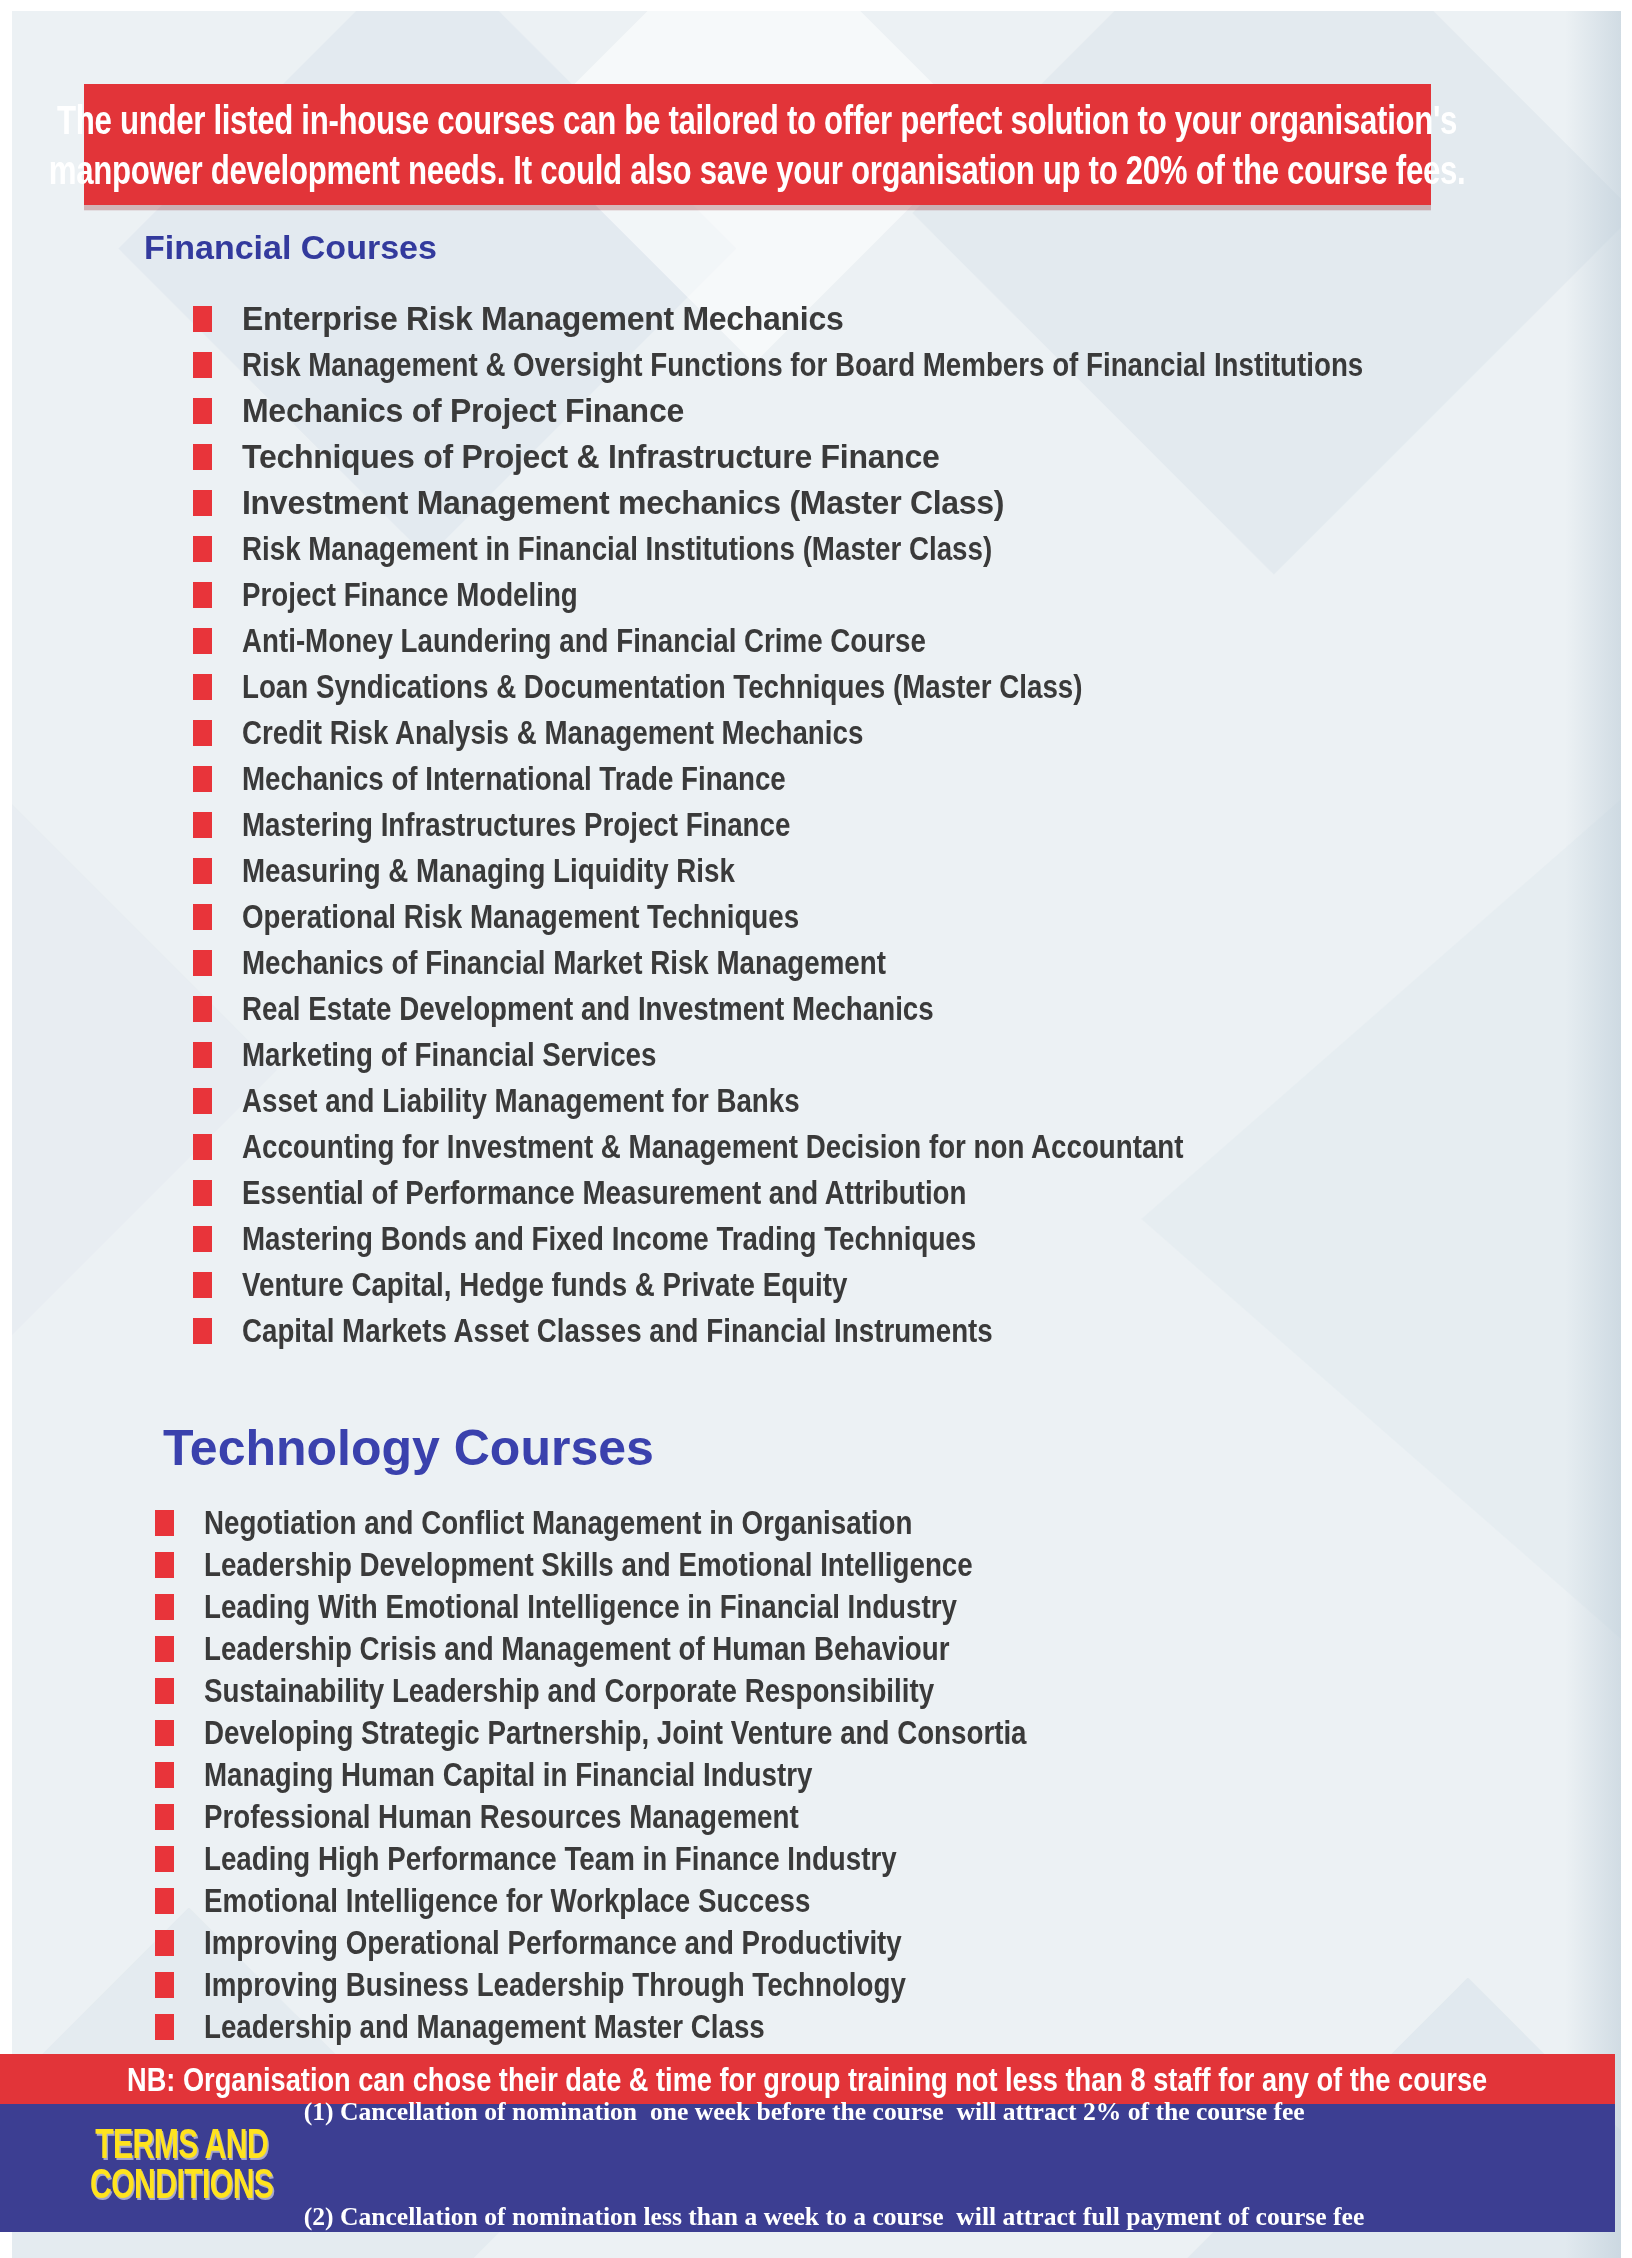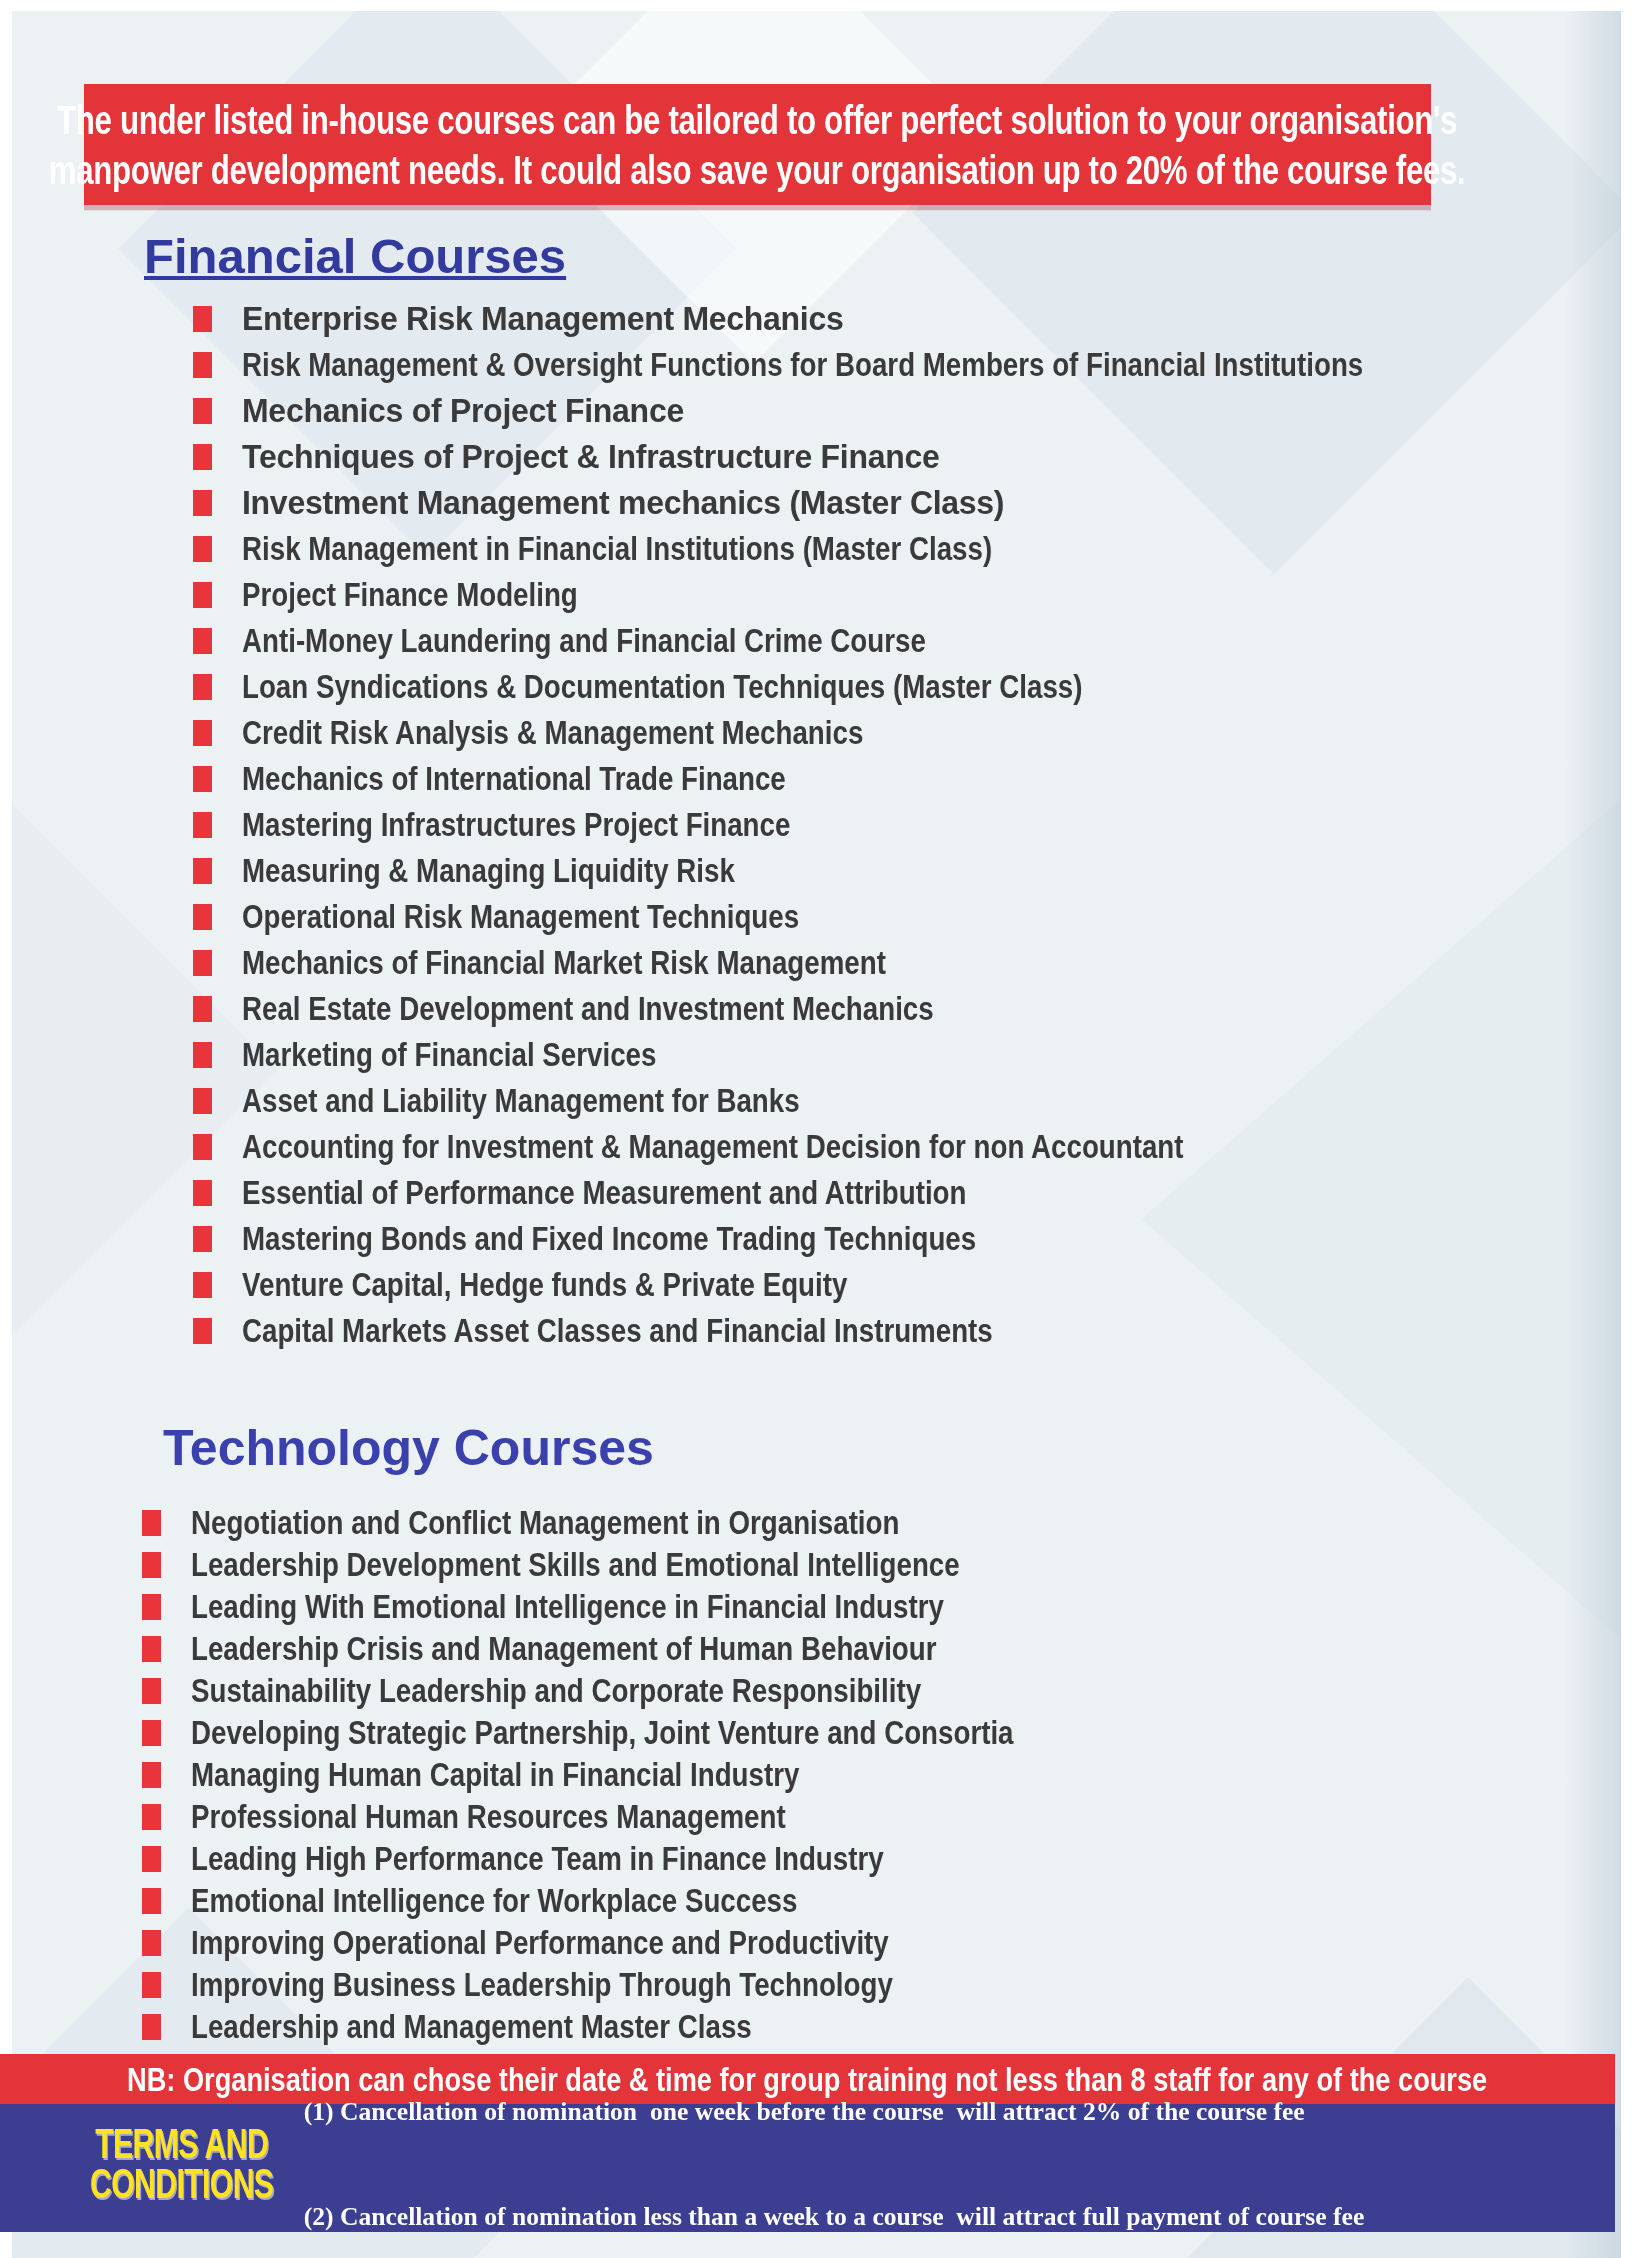--- a/index.html
+++ b/index.html
@@ -30,7 +30,7 @@
 
   
   .heading{position:absolute; margin:0; font-weight:700; color:#333A9D; white-space:nowrap;}
-  .heading.fin{left:144px; top:228px; font-size:49px;text-decoration:underline;}
+  .heading.fin{left:144px; top:228px; font-size:34px;}
   .heading.mgmt{left:163px; top:1419px; font-size:50px; color:#3A41AD;}
 
   

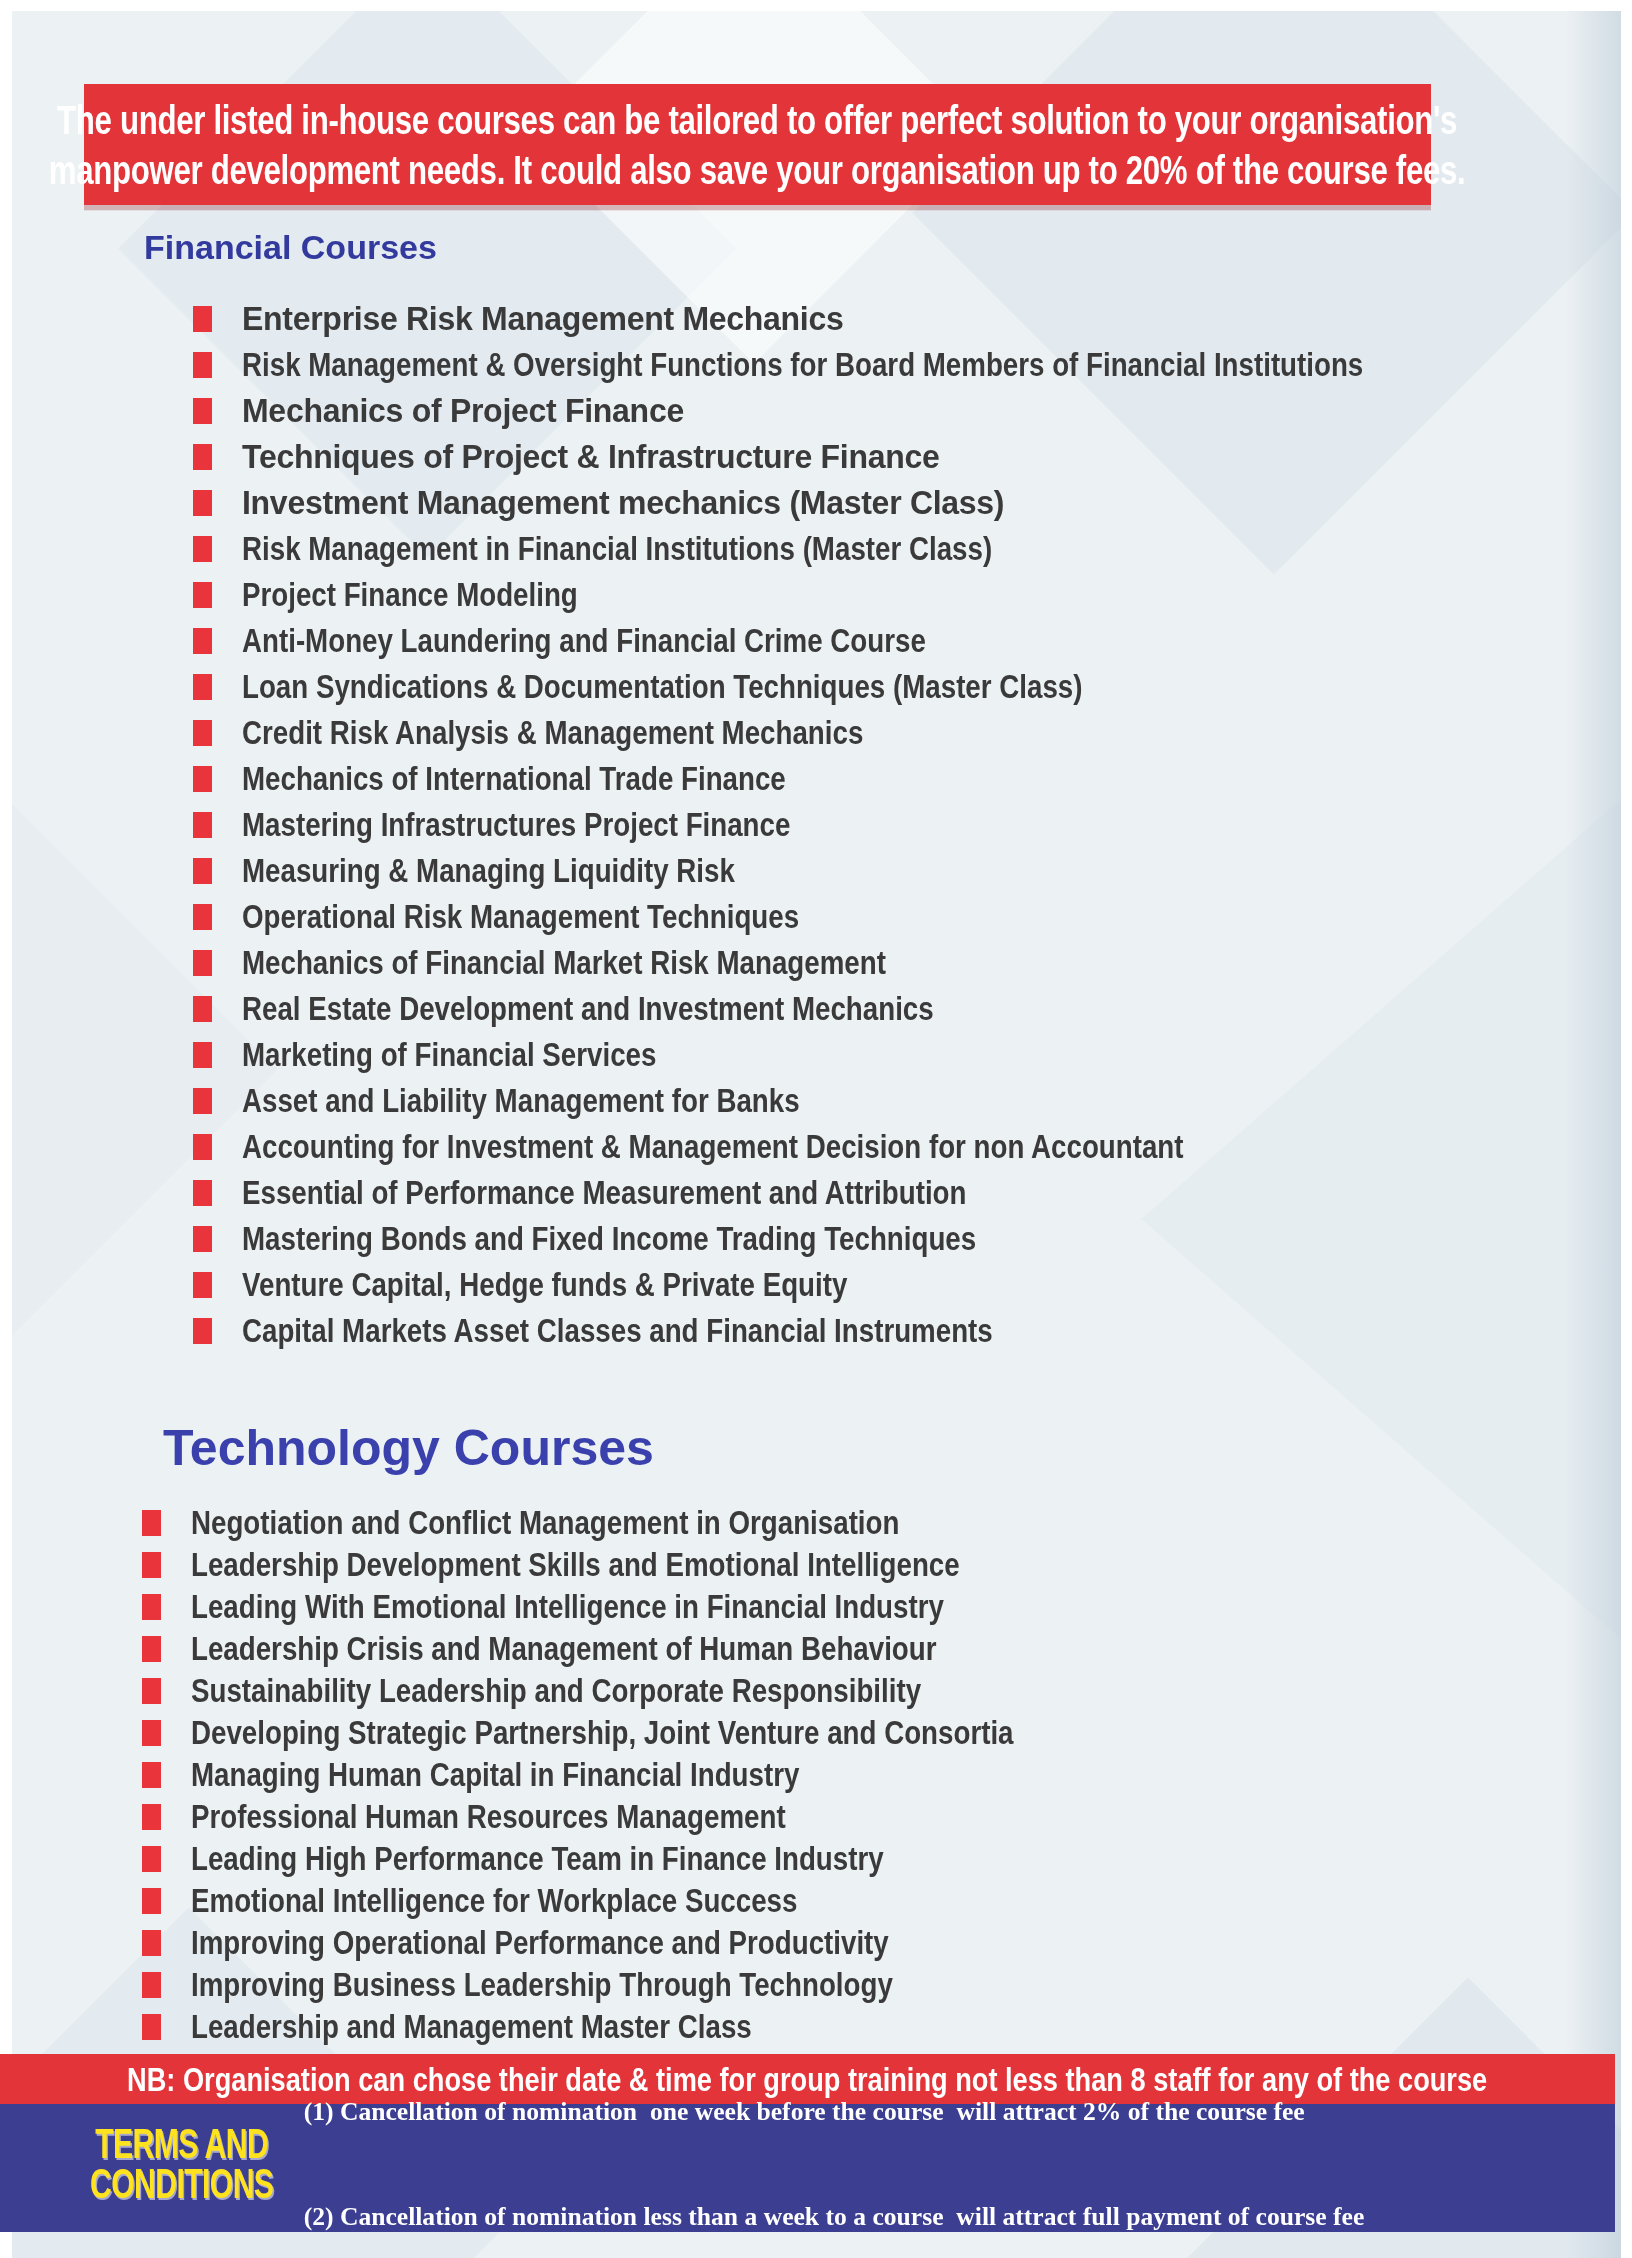--- a/index.html
+++ b/index.html
@@ -36,7 +36,7 @@
   
   .course-list{position:absolute; list-style:none; margin:0; padding:0;}
   .fin-list{left:154px; top:296px;}
-  .mgmt-list{left:142px; top:1502px;text-align:center;}
+  .mgmt-list{left:155px; top:1502px;text-align:center;}
   .fin-list .course-item{height:46px;margin-left:39px;}
   .mgmt-list .course-item{height:42px;}
   .course-item{display:flex; align-items:center;}

